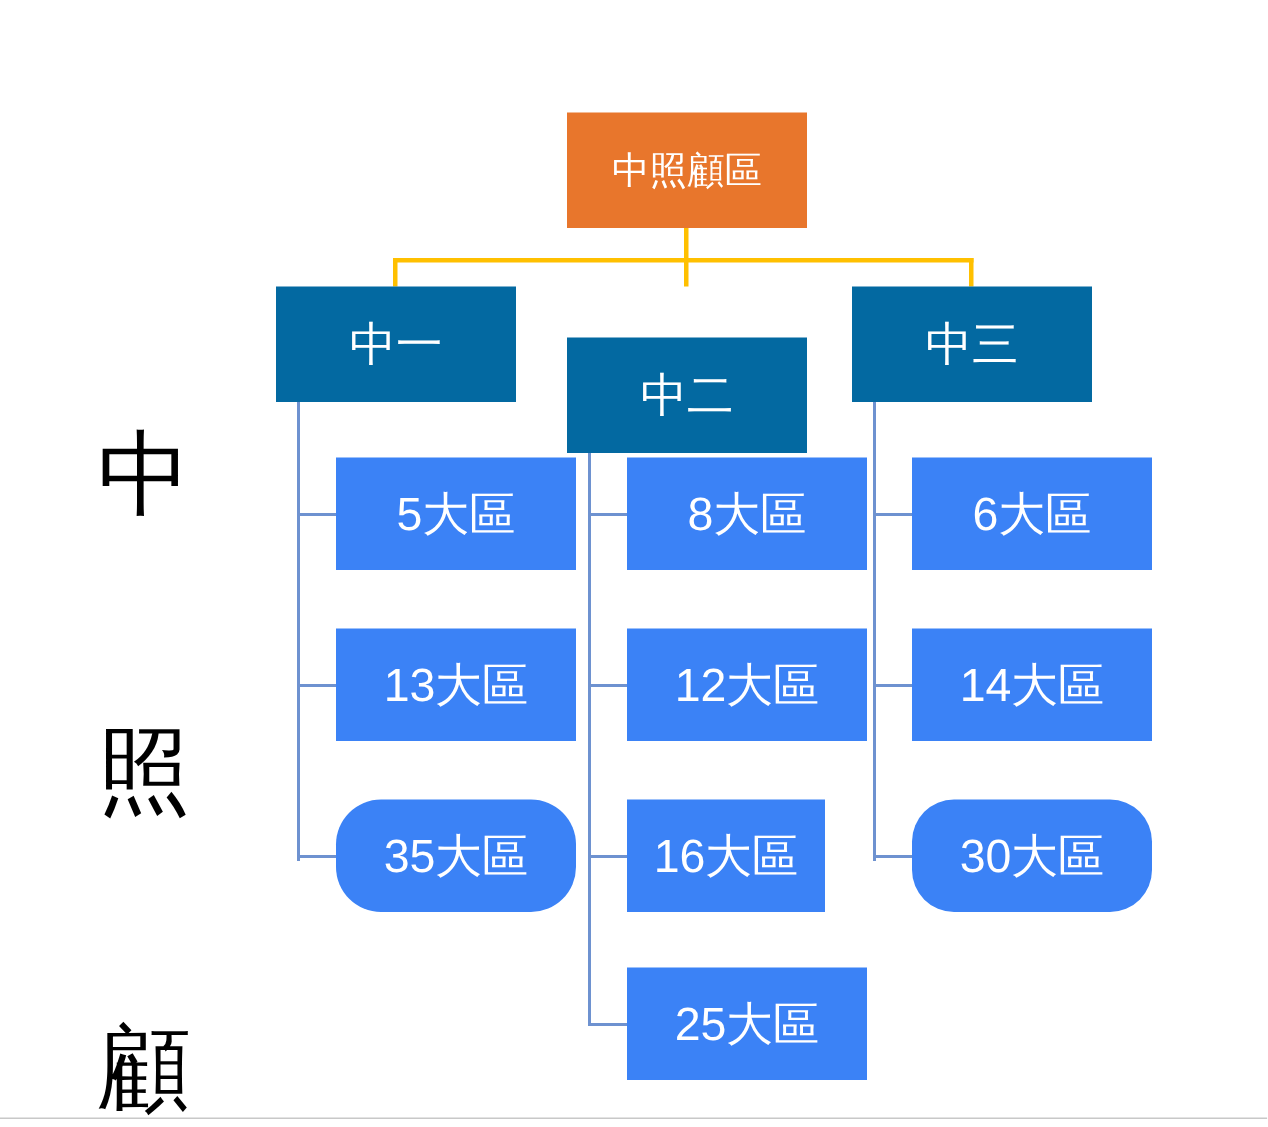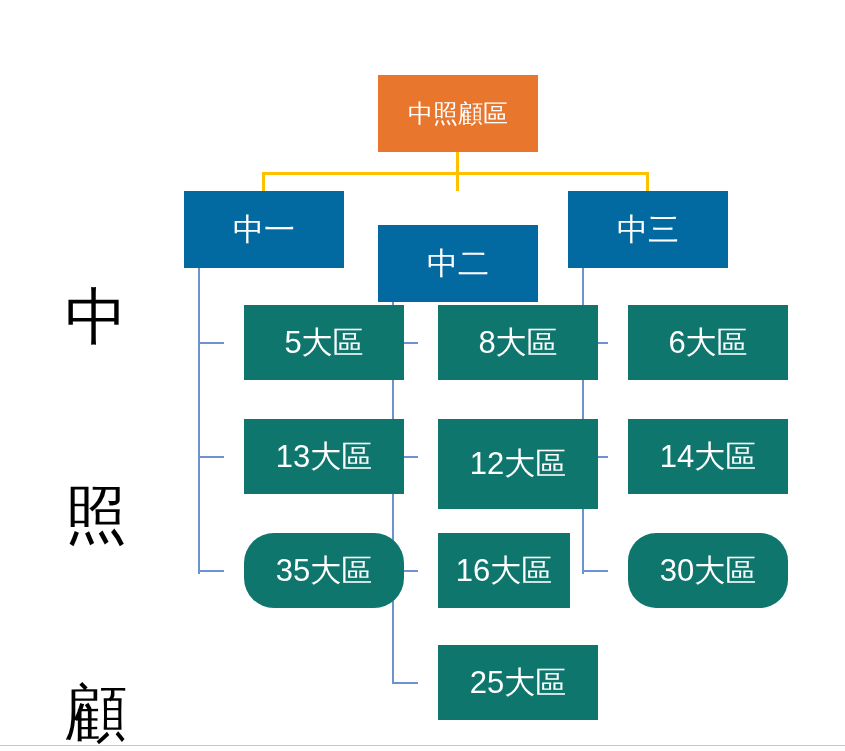--- a/index.html
+++ b/index.html
@@ -58,9 +58,8 @@
     font-size: 31px;
   }
   .node.leaf {
-    background: #0f766e;
+    background: #3b82f6;
     font-size: 31px;
-    margin-left: 20px;
   }
 
   

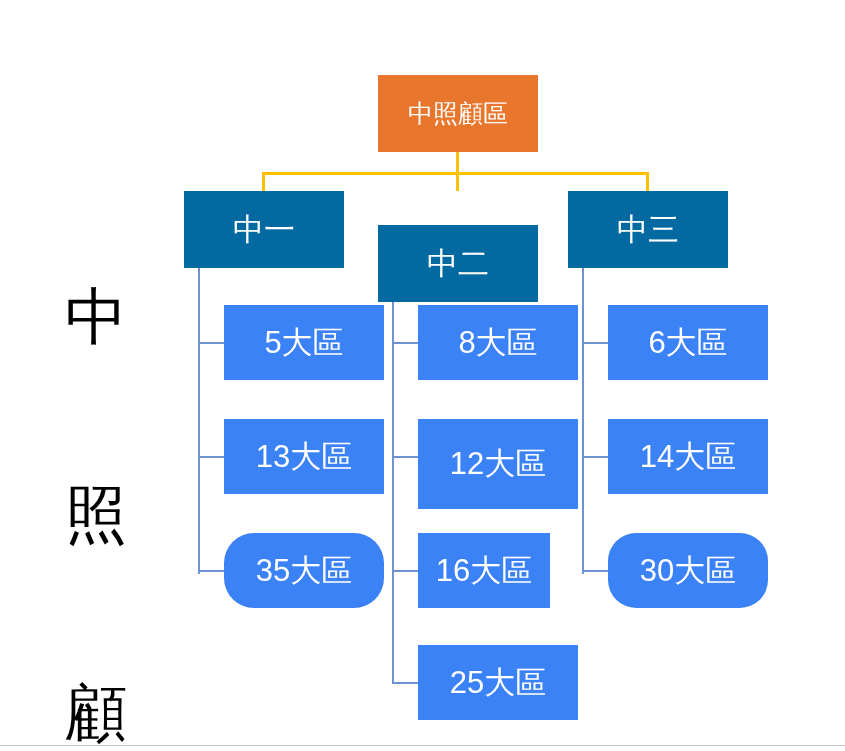--- a/index.html
+++ b/index.html
@@ -147,7 +147,7 @@
   <div class="node leaf" style="left:418px; top:305px; width:160px; height:75px;">
     <span>8大區</span>
   </div>
-  <div class="node leaf" style="left:418px; top:419px; width:160px; height:90px;">
+  <div class="node leaf" style="left:418px; top:419px; width:160px; height:75px;">
     <span>12大區</span>
   </div>
   <div class="node leaf" style="left:418px; top:533px; width:132px; height:75px;">

